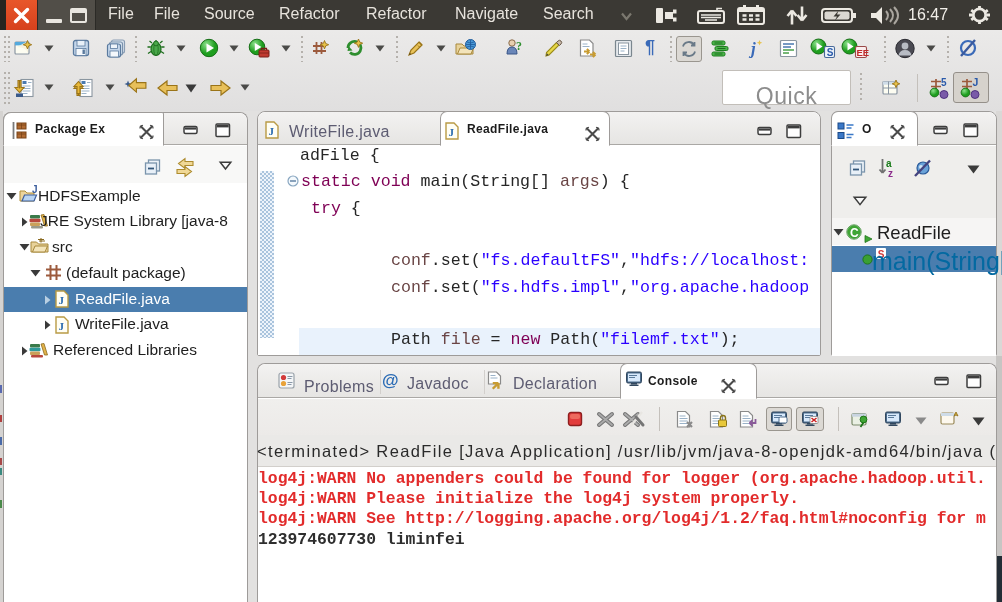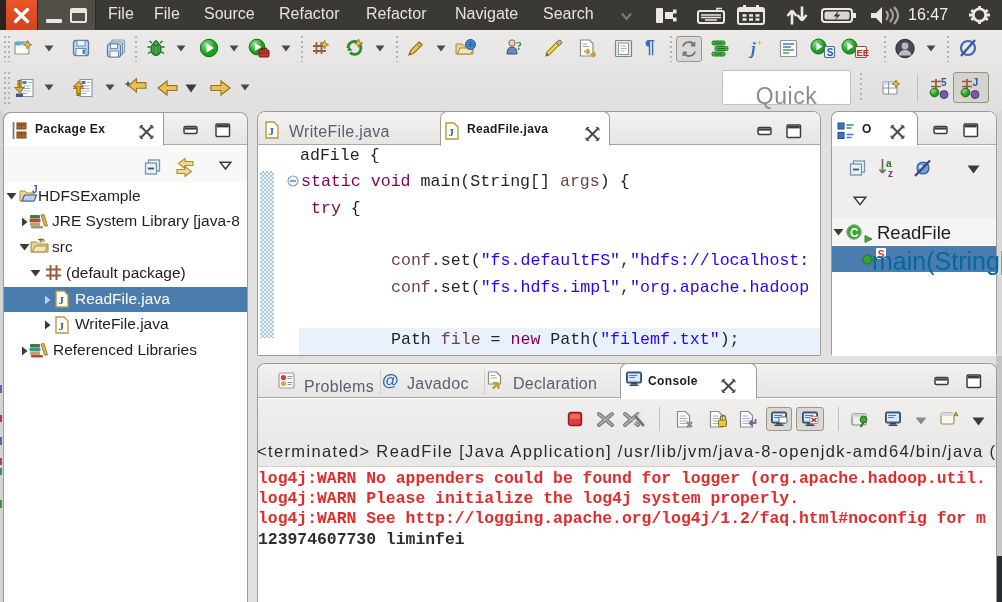--- a/index.html
+++ b/index.html
@@ -421,7 +421,7 @@
       <rect x="2" y="13" width="12" height="2.4" rx="1" fill="#9a9a8a"></rect>
       <path d="M12 2 l3.5 11 h3 L15 1.5 z" fill="#e2b34a" stroke="#8a6a20" stroke-width="0.8"></path>
     </svg>
-  <span class="t tree" style="left:52px;top:212.2px;z-index:4">JRE System Library [java-8</span>
+  <span class="t tree" style="left:40px;top:212.2px;z-index:4">JRE System Library [java-8</span>
   <svg class="a" style="left:19px;top:243px;z-index:4" width="11" height="8" viewBox="0 0 11 8">
       <path d="M0.5 1 h10 L5.5 7.5 z" fill="#3a3a3a"></path>
     </svg>

